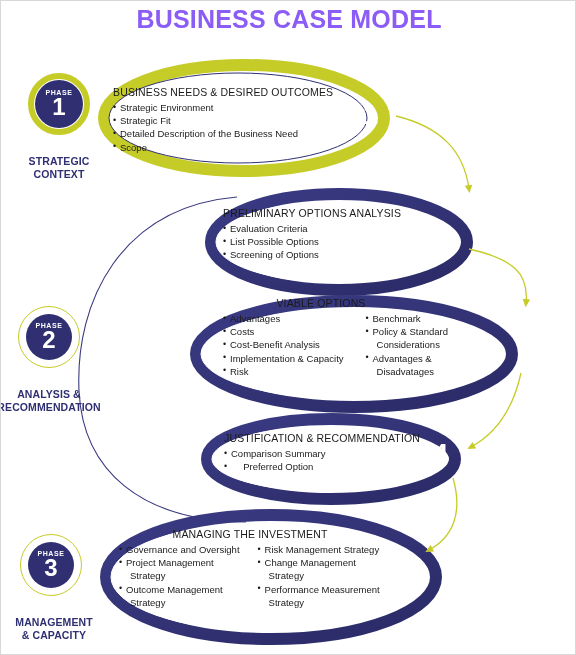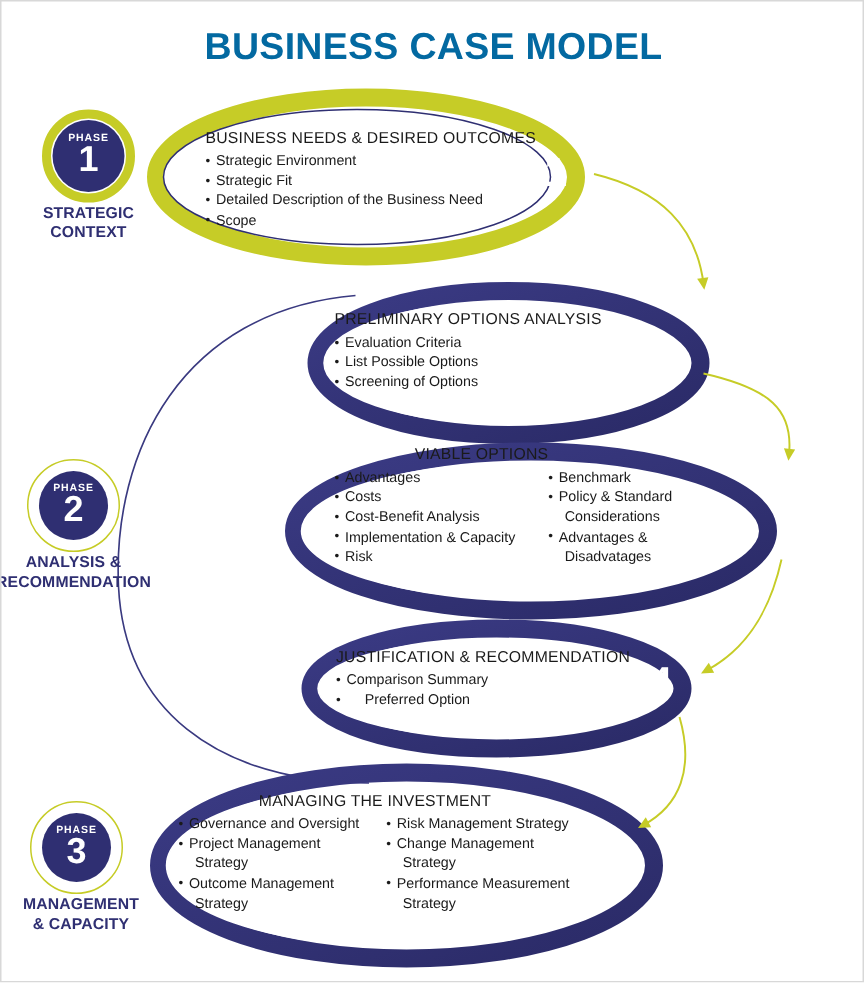--- a/index.html
+++ b/index.html
@@ -34,14 +34,14 @@
   
   .title {
     position: absolute;
-    top: 16px;
+    top: 4px;
     left: 0;
     width: 576px;
     text-align: center;
     font-size: 25px;
     font-weight: bold;
     letter-spacing: 0.2px;
-    color: #0369a1;
+    color: #8b5cf6;
     font-family: "Liberation Sans", sans-serif;
   }
 

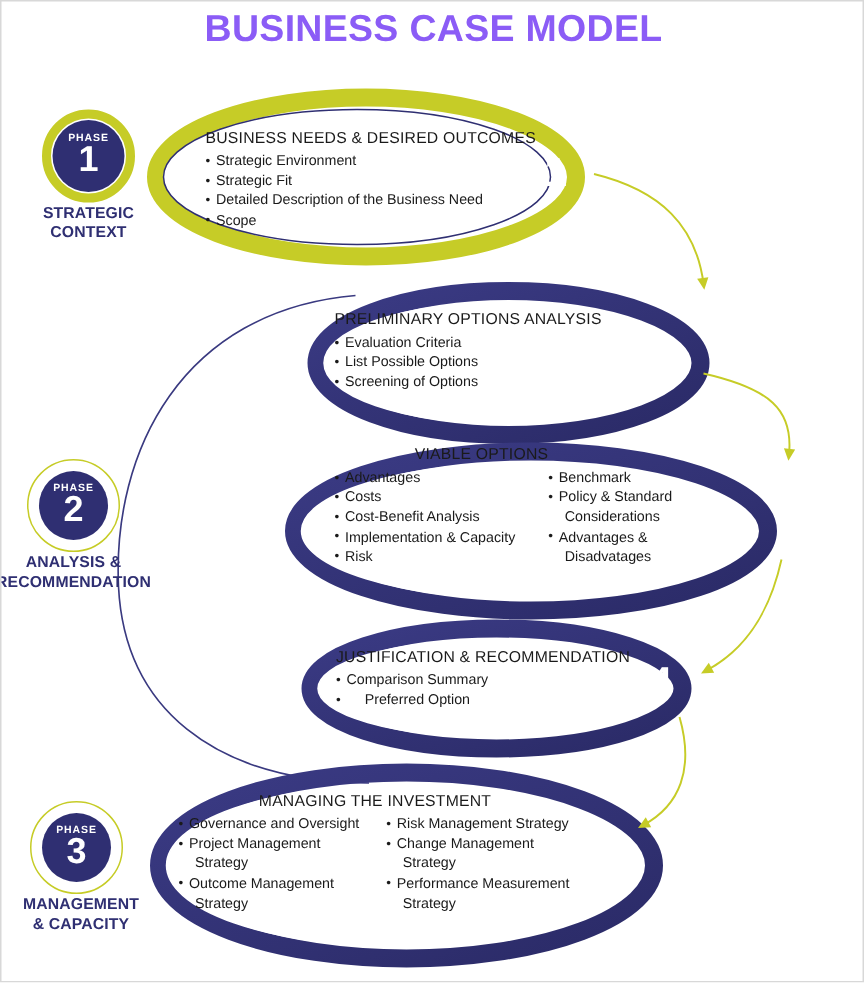--- a/index.html
+++ b/index.html
@@ -243,7 +243,7 @@
       </div>
     </div>
 
-    <div class="ell-content" style="left:136px; top:85px;">
+    <div class="ell-content" style="left:112px; top:85px;">
       <div class="ell-head">BUSINESS NEEDS &amp; DESIRED OUTCOMES</div>
       <div class="ell-cols">
         <ul class="ell-list">

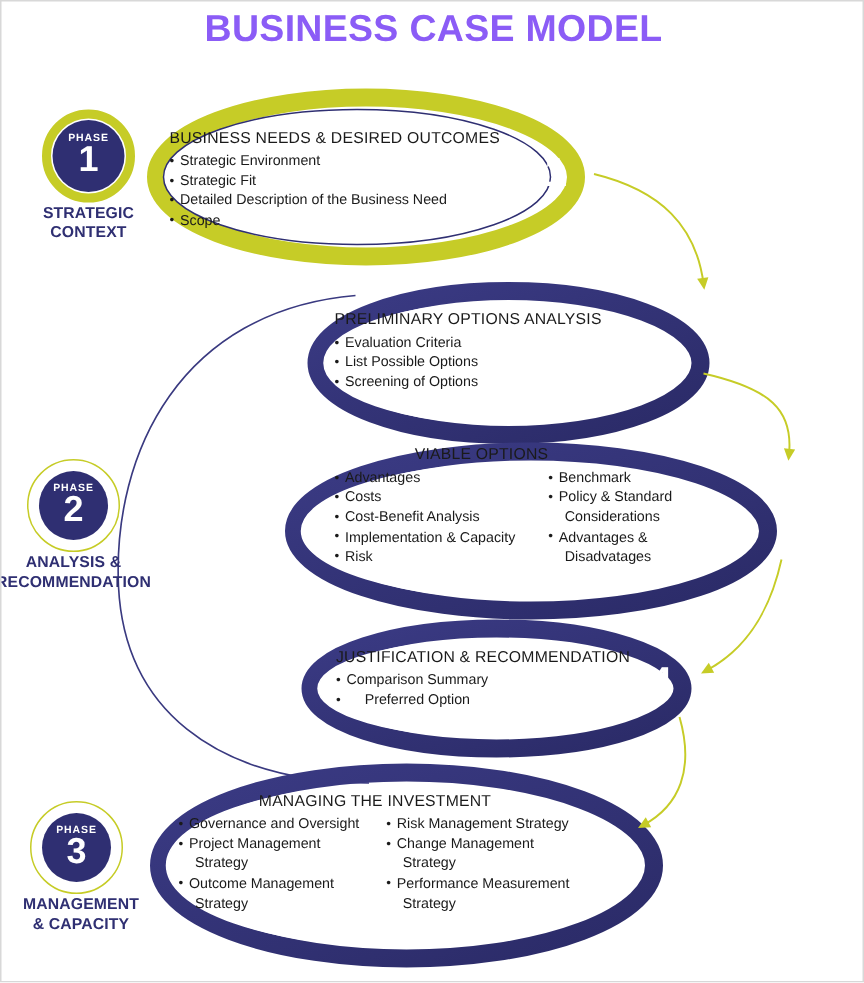--- a/index.html
+++ b/index.html
@@ -93,7 +93,7 @@
     margin-top: -2px;
   }
   .phase-label {
-    margin-top: 1px;
+    margin-top: 20px;
     color: #2f2f72;
     font-size: 10.5px;
     font-weight: bold;

